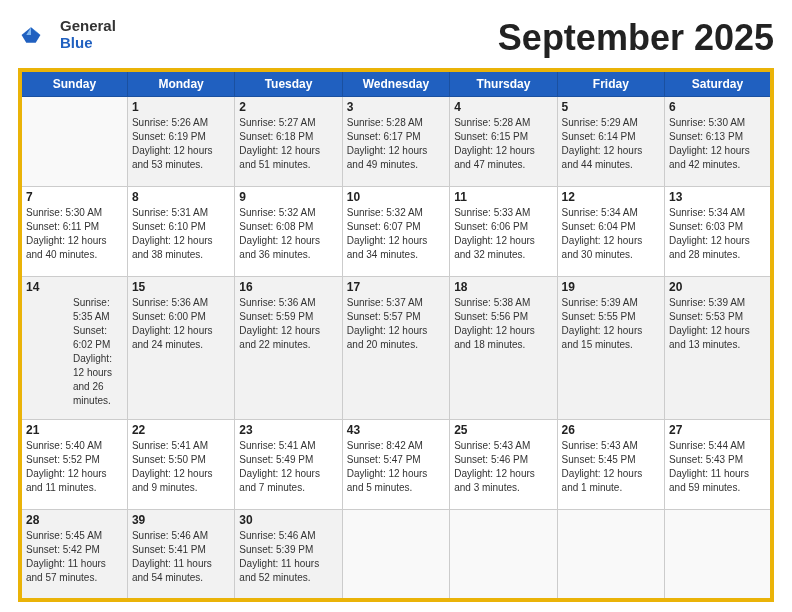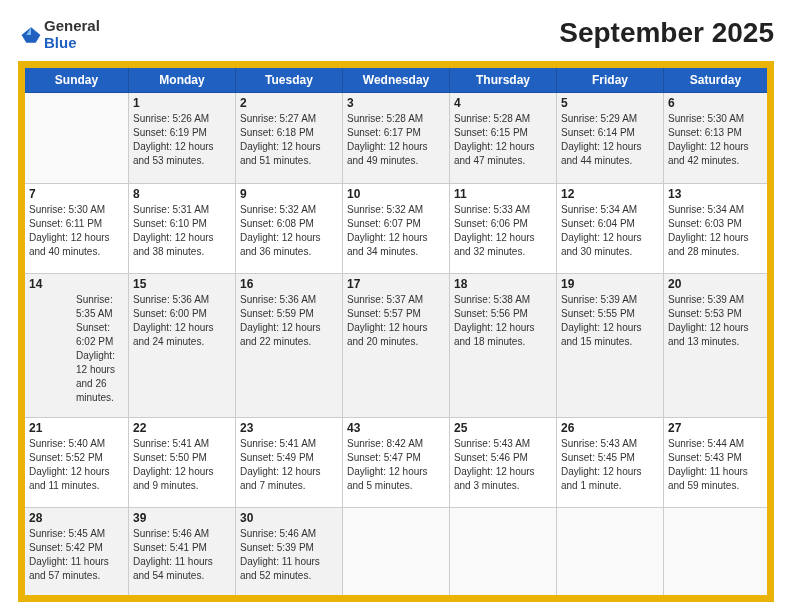--- a/index.html
+++ b/index.html
@@ -26,7 +26,7 @@
     .logo {
       display: flex;
       align-items: center;
-      gap: 2px;
+      gap: 18px;
     }
     .logo-text {
       font-size: 15px;

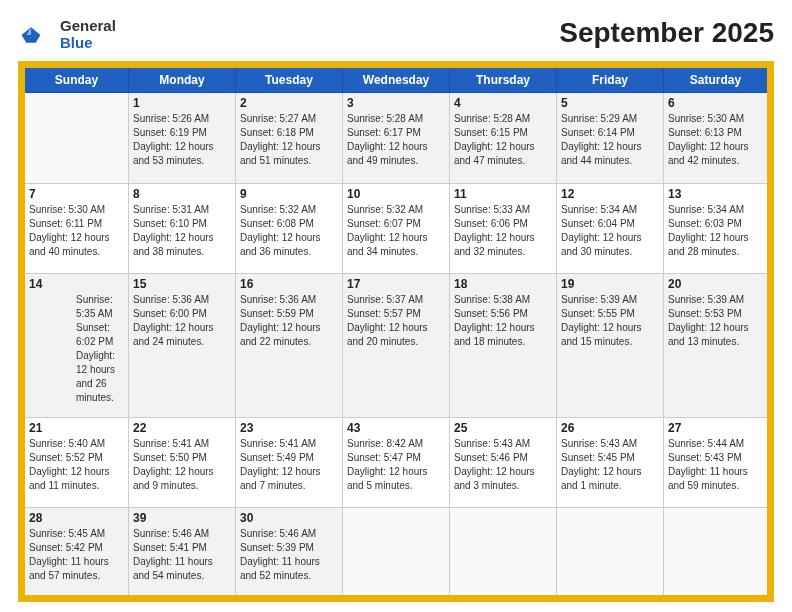--- a/index.html
+++ b/index.html
@@ -44,7 +44,7 @@
       text-align: right;
     }
     .month-title {
-      font-size: 28px;
+      font-size: 36px;
       font-weight: bold;
       color: #222;
       line-height: 1.1;

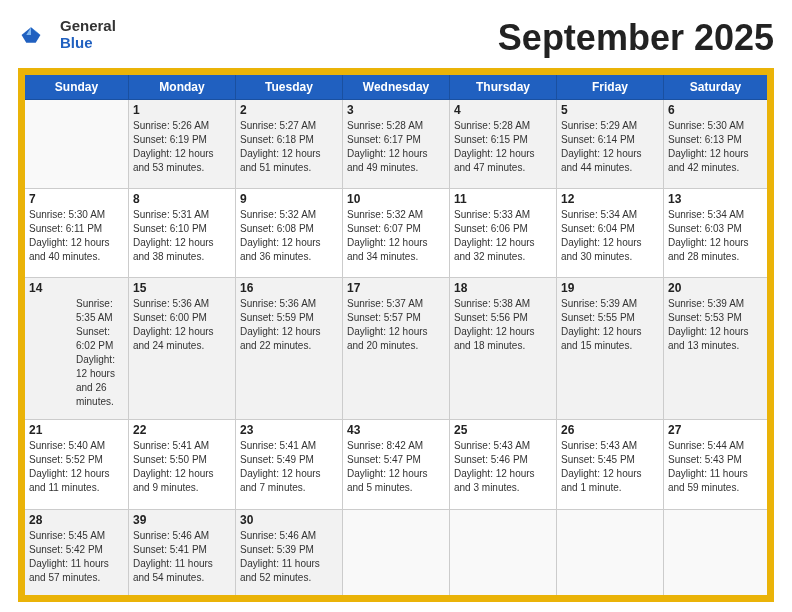--- a/index.html
+++ b/index.html
@@ -55,7 +55,7 @@
     }
     .calendar {
       flex: 1;
-      border: 7px solid #eab308;
+      border: 4px solid #eab308;
       border-collapse: collapse;
       width: 100%;
       table-layout: fixed;

